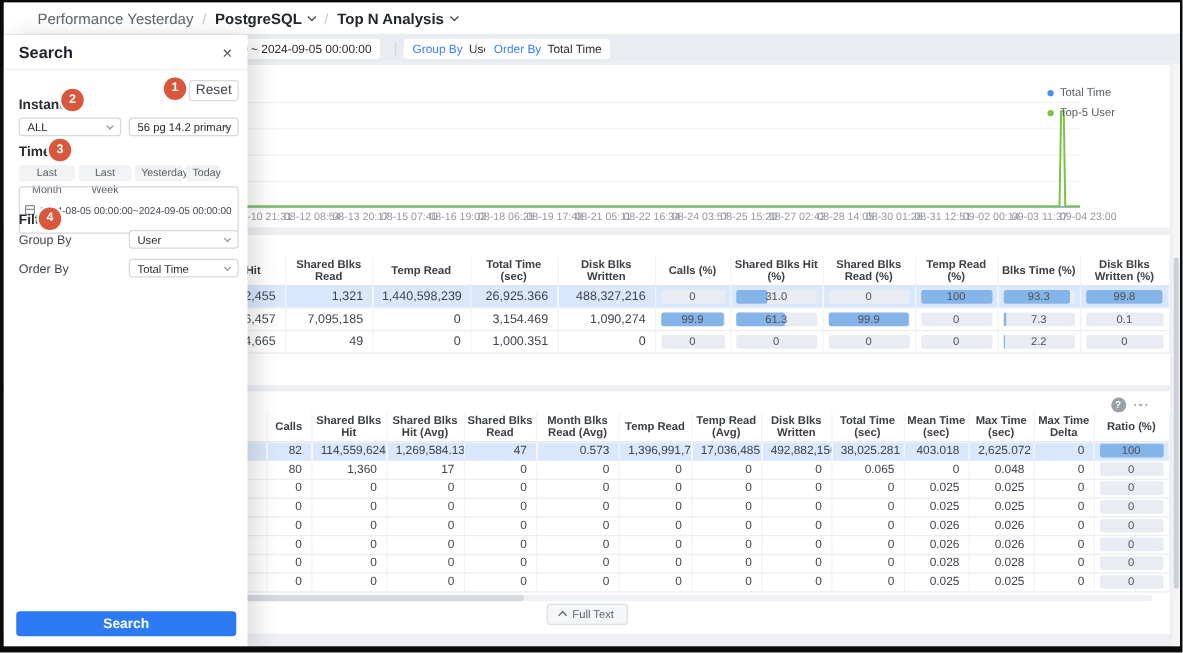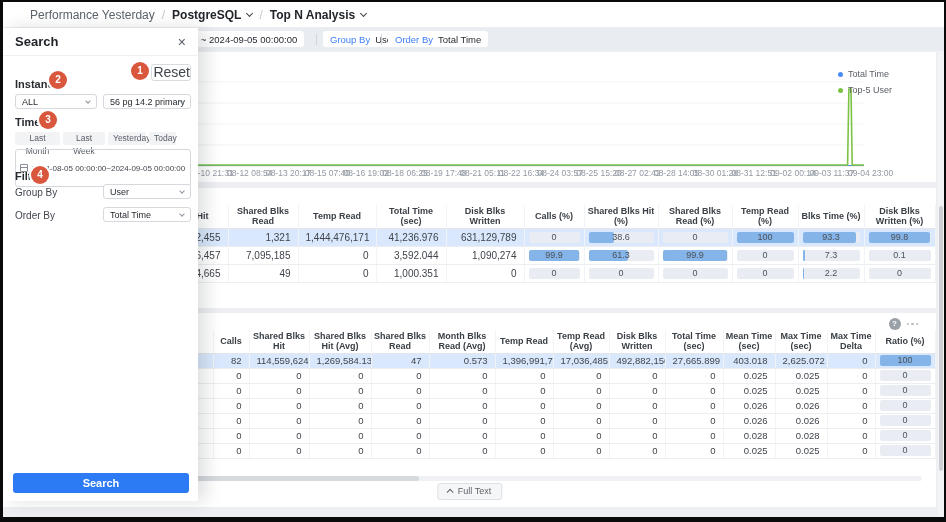--- a/index.html
+++ b/index.html
@@ -67,7 +67,7 @@
   .hscroll{position:absolute;left:4px;right:14px;top:163px;height:5px;border-radius:3px;background:#f0f1f4}
   .hthumb{position:absolute;left:0;width:45%;top:0;bottom:0;border-radius:3px;background:#d6d9de}
   
-  .drawer{position:absolute;left:0;top:26px;bottom:16px;width:195px;background:#fff;z-index:20;
+  .drawer{position:absolute;left:0;top:26px;bottom:0;width:195px;background:#fff;z-index:20;
           box-shadow:8px 0 16px rgba(31,35,41,.14)}
   .d-head{position:absolute;left:0;top:0;right:0;height:28px;border-bottom:1px solid #eef0f2;
           display:flex;align-items:center;justify-content:space-between;padding:0 12px}

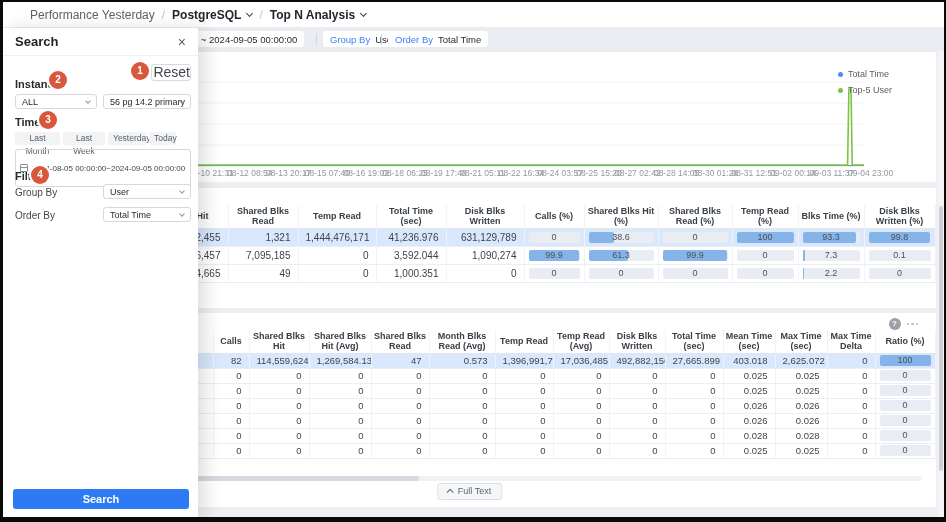--- a/index.html
+++ b/index.html
@@ -74,7 +74,7 @@
   .d-title{font-size:13px;font-weight:700;color:#1f2329}
   .d-close{font-size:14px;color:#575d66;line-height:1;cursor:default}
   .btn-reset{position:absolute;left:148px;top:36px;width:40px;height:17px;background:#fff;border:1px solid #d8dbe0;
-             border-radius:3px;font-size:14px;color:#41464d;text-align:right;line-height:15px}
+             border-radius:3px;font-size:11px;color:#41464d;text-align:center;line-height:15px}
   .lbl{position:absolute;left:12px;font-size:11px;font-weight:700;color:#272b30}
   .req{color:#f54a45;margin-left:1px}
   .sel{position:absolute;height:15px;border:1px solid #d5d8dd;border-radius:3px;background:#fff;font-size:9px;

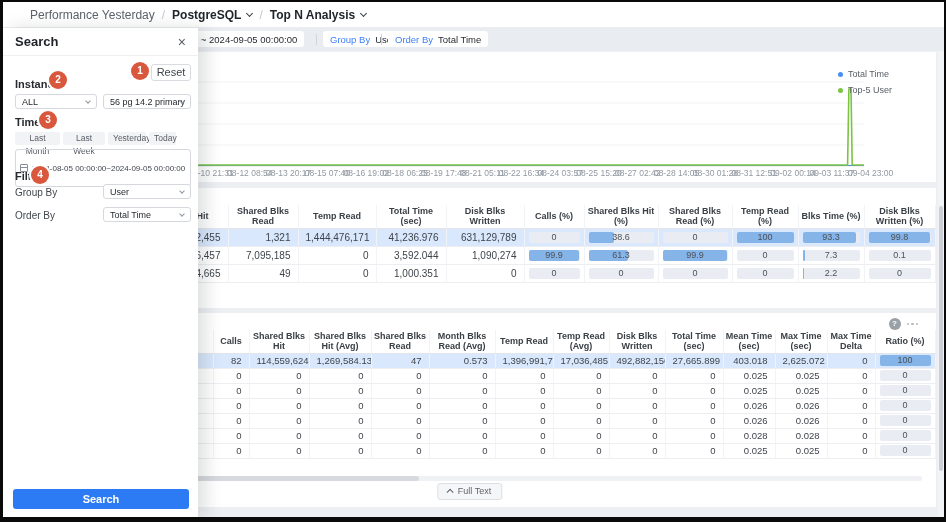--- a/index.html
+++ b/index.html
@@ -198,7 +198,7 @@
               <tr class="hl">
                 <td>133,302,455</td>
                 <td>1,321</td>
-                <td>1,444,476,171</td>
+                <td>1,440,598,239</td>
                 <td>41,236.976</td>
                 <td>631,129,789</td>
                 <td class="barcell">

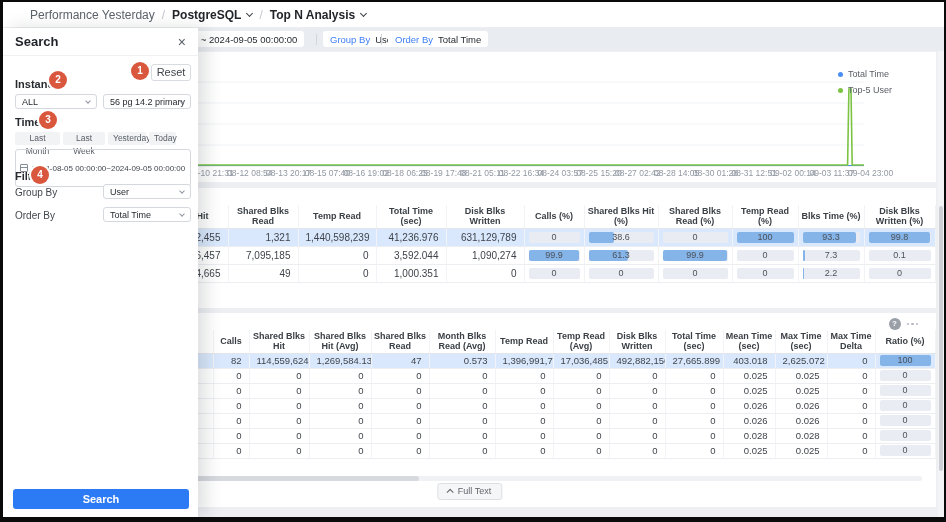--- a/index.html
+++ b/index.html
@@ -199,7 +199,7 @@
                 <td>133,302,455</td>
                 <td>1,321</td>
                 <td>1,440,598,239</td>
-                <td>41,236.976</td>
+                <td>26,925.366</td>
                 <td>631,129,789</td>
                 <td class="barcell">
                   <span class="bar">

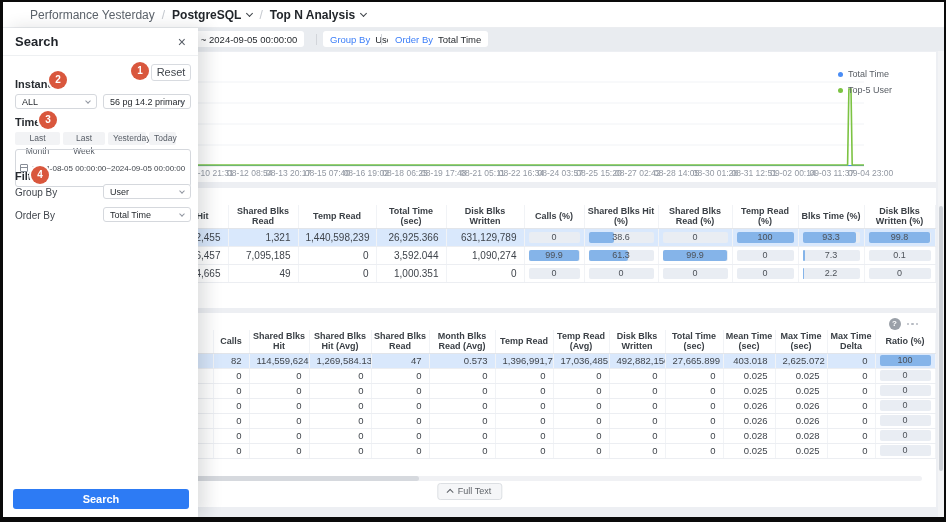--- a/index.html
+++ b/index.html
@@ -200,7 +200,7 @@
                 <td>1,321</td>
                 <td>1,440,598,239</td>
                 <td>26,925.366</td>
-                <td>631,129,789</td>
+                <td>488,327,216</td>
                 <td class="barcell">
                   <span class="bar">
                     <i style="width: 0%;"></i>

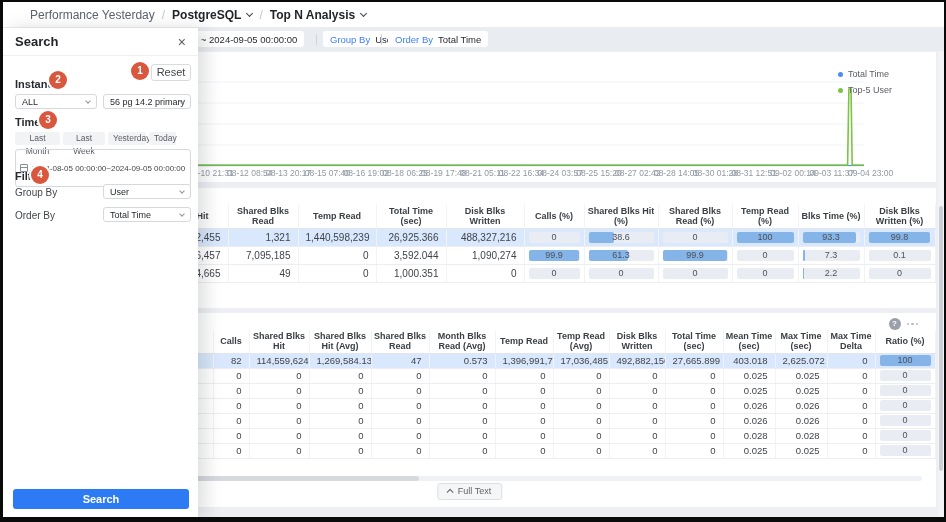--- a/index.html
+++ b/index.html
@@ -210,7 +210,7 @@
                 <td class="barcell">
                   <span class="bar">
                     <i style="width: 38.6%;"></i>
-                    <b>38.6</b>
+                    <b>31.0</b>
                   </span>
                 </td>
                 <td class="barcell">

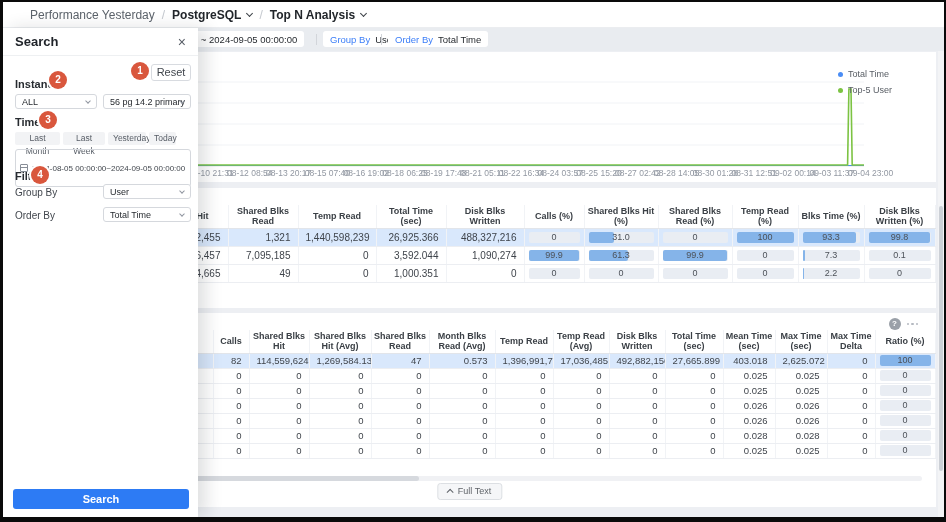--- a/index.html
+++ b/index.html
@@ -242,7 +242,7 @@
                 <td>211,786,457</td>
                 <td>7,095,185</td>
                 <td>0</td>
-                <td>3,592.044</td>
+                <td>3,154.469</td>
                 <td>1,090,274</td>
                 <td class="barcell">
                   <span class="bar">

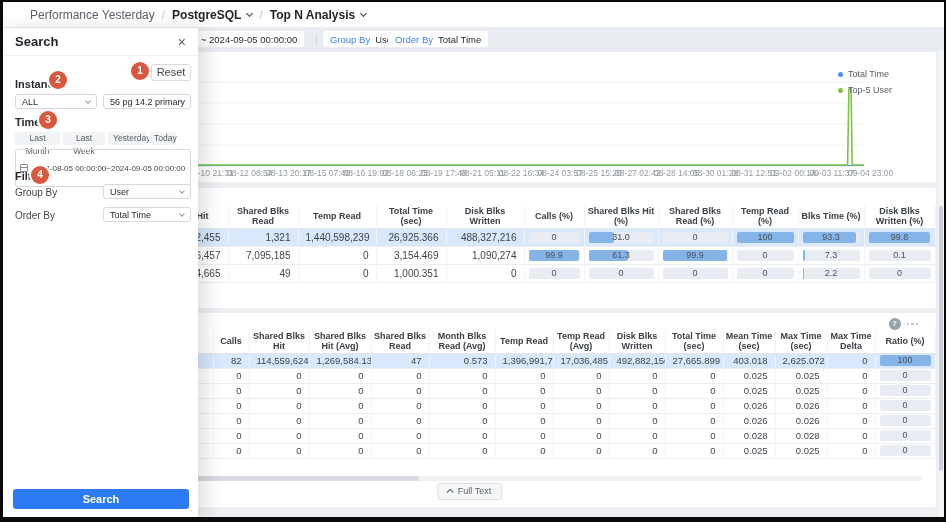--- a/index.html
+++ b/index.html
@@ -385,7 +385,7 @@
                 <td>1,396,991,7...</td>
                 <td>17,036,485</td>
                 <td>492,882,156</td>
-                <td>27,665.899</td>
+                <td>38,025.281</td>
                 <td>403.018</td>
                 <td>2,625.072</td>
                 <td>0</td>

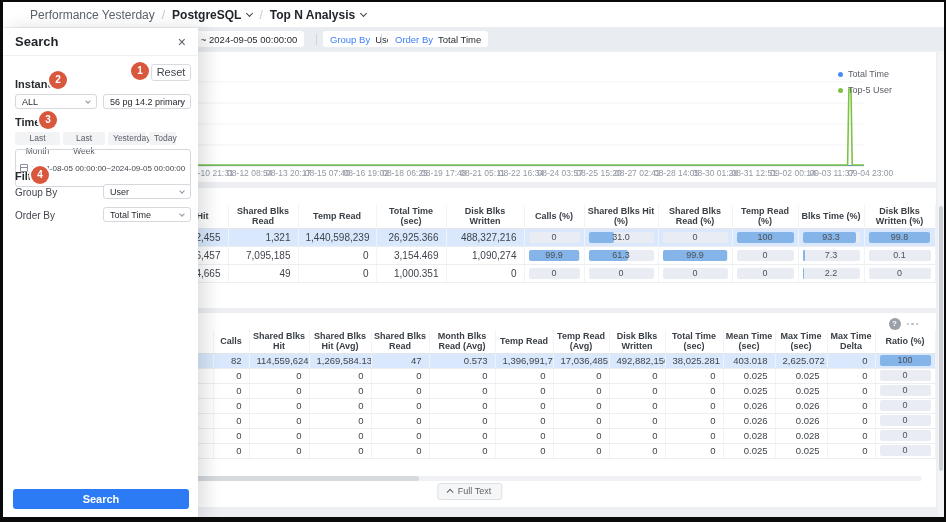--- a/index.html
+++ b/index.html
@@ -398,6 +398,27 @@
               </tr>
               <tr>
                 <td></td>
+                <td>80</td>
+                <td>1,360</td>
+                <td>17</td>
+                <td>0</td>
+                <td>0</td>
+                <td>0</td>
+                <td>0</td>
+                <td>0</td>
+                <td>0.065</td>
+                <td>0</td>
+                <td>0.048</td>
+                <td>0</td>
+                <td class="barcell">
+                  <span class="bar">
+                    <i style="width: 0%;"></i>
+                    <b>0</b>
+                  </span>
+                </td>
+              </tr>
+              <tr>
+                <td></td>
                 <td>0</td>
                 <td>0</td>
                 <td>0</td>

